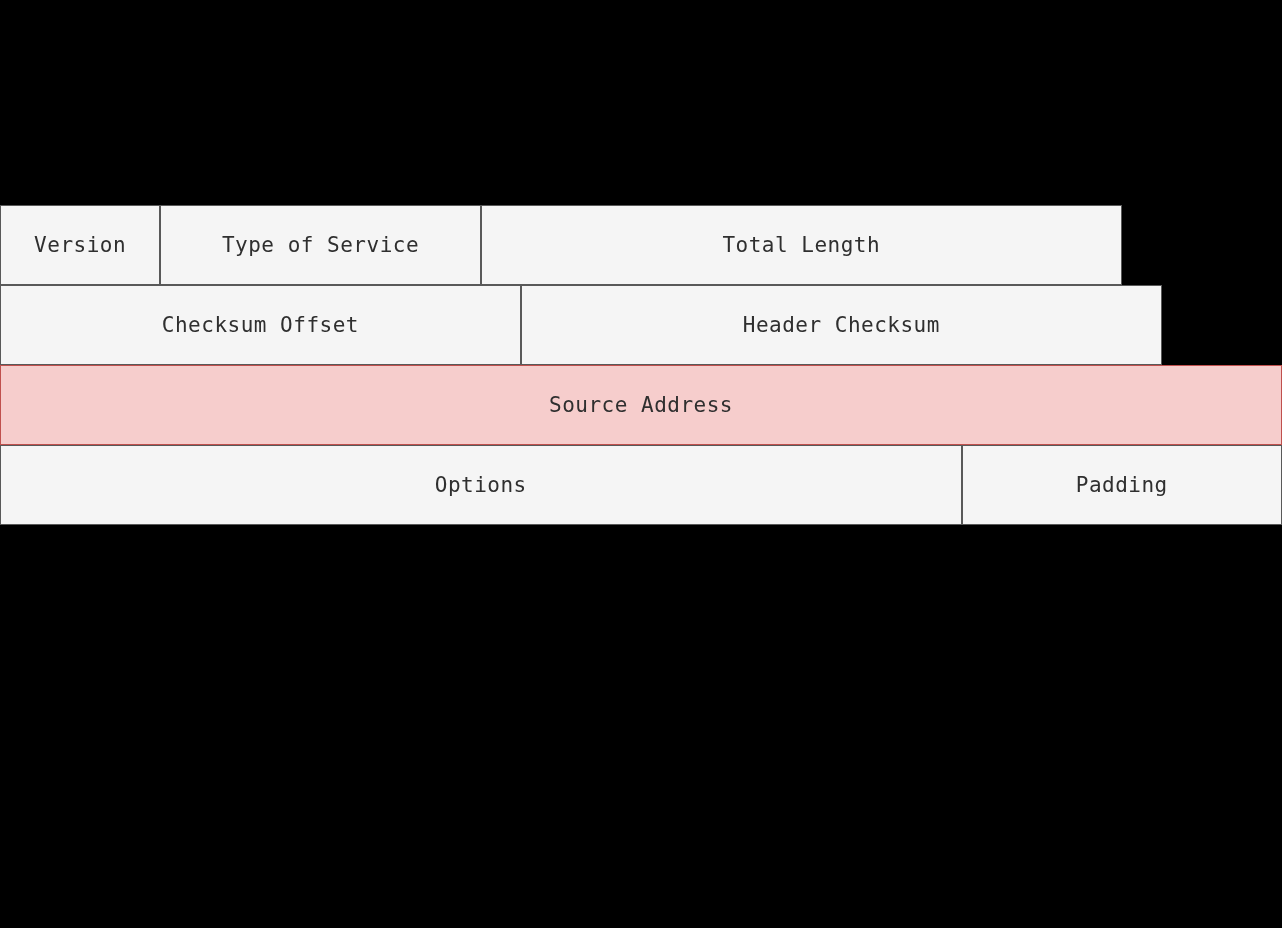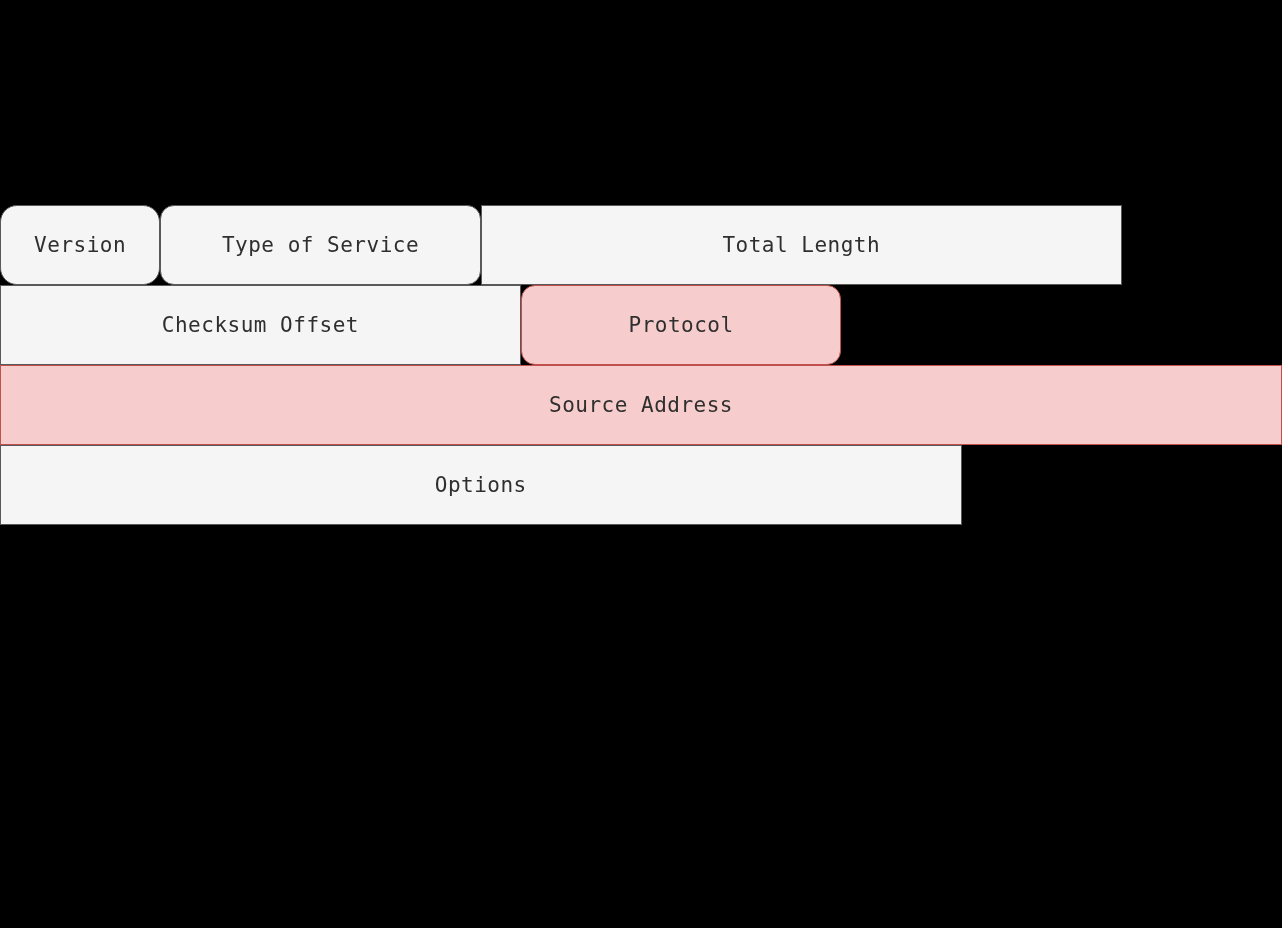--- a/index.html
+++ b/index.html
@@ -45,7 +45,7 @@
     border-color: #c0504d;
   }
   .s3  { grid-column: span 3; }
-  .s4  { grid-column: span 4; border-radius: 17px; }
+  .s4  { grid-column: span 4; }
   .s8  { grid-column: span 8; border-radius: 14px; }
   .s13 { grid-column: span 13; }
   .s16 { grid-column: span 16; }

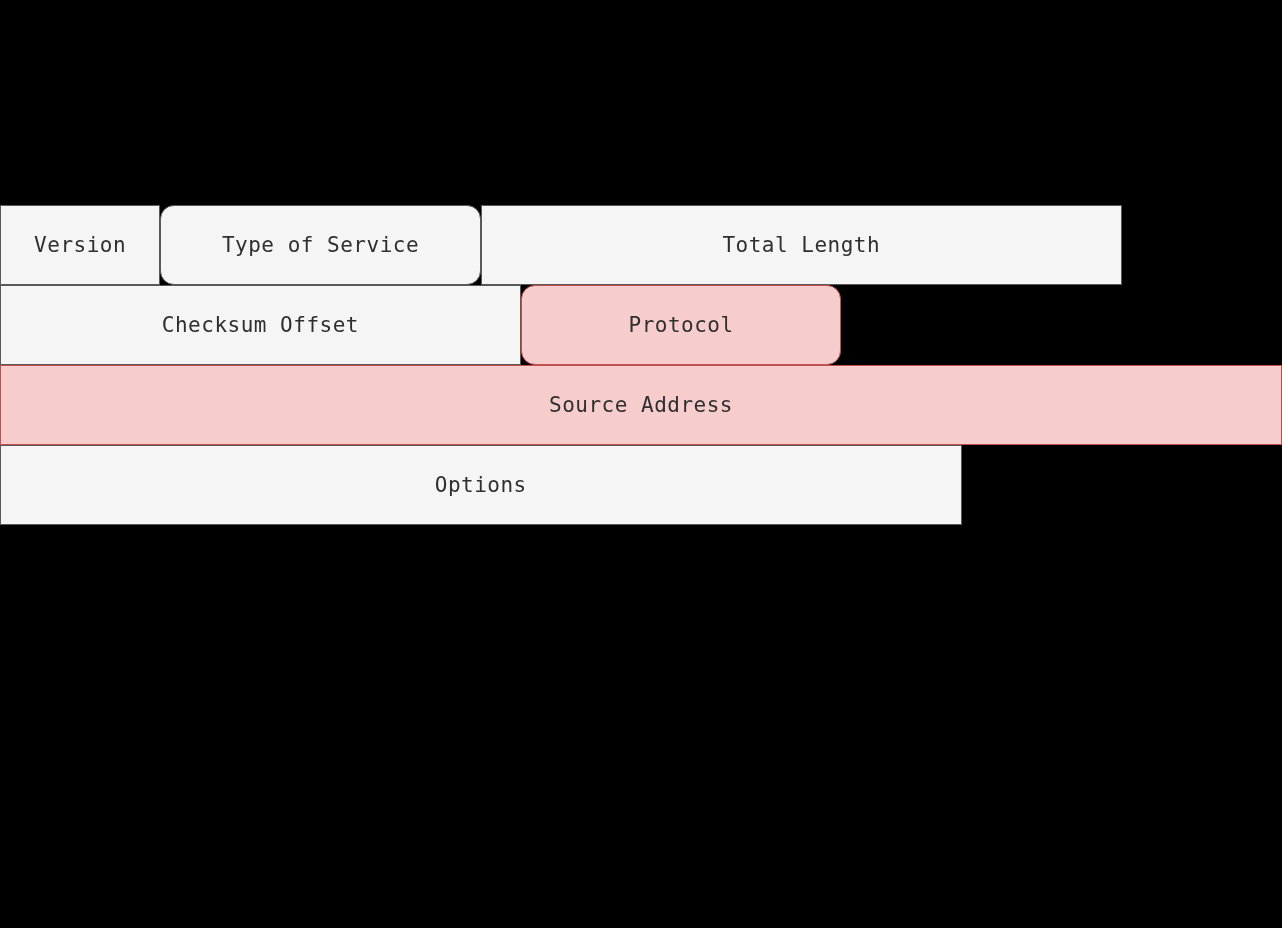--- a/index.html
+++ b/index.html
@@ -46,7 +46,7 @@
   }
   .s3  { grid-column: span 3; }
   .s4  { grid-column: span 4; }
-  .s8  { grid-column: span 8; border-radius: 14px; }
+  .s8  { grid-column: span 8; }
   .s13 { grid-column: span 13; }
   .s16 { grid-column: span 16; }
   .s24 { grid-column: span 24; }

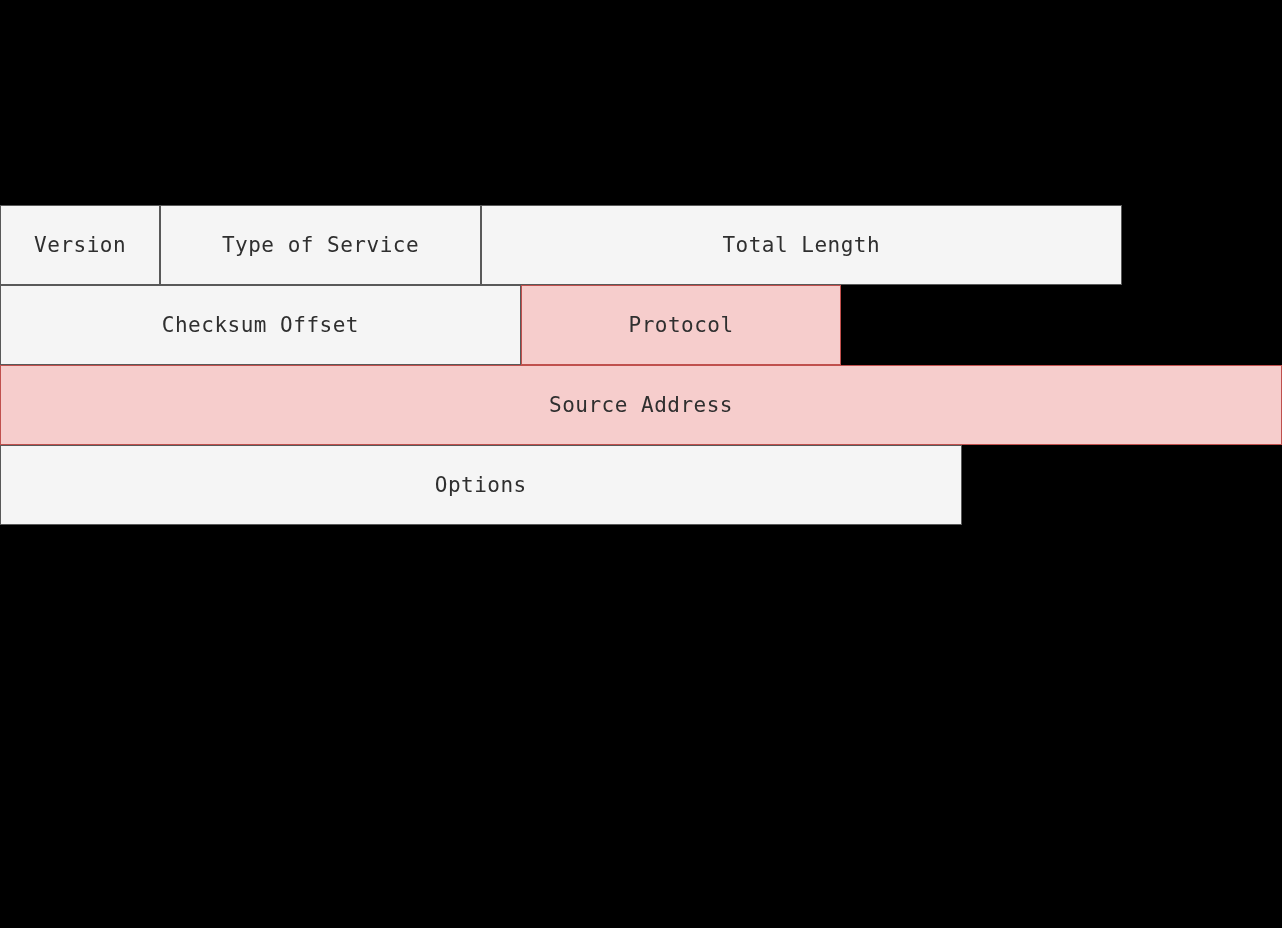--- a/index.html
+++ b/index.html
@@ -66,7 +66,6 @@
 
     <div class="cell s13">Checksum Offset</div>
 
-    <div class="cell s8 hl">Protocol</div>
 
     <div class="cell s32 hl">Source Address</div>
 

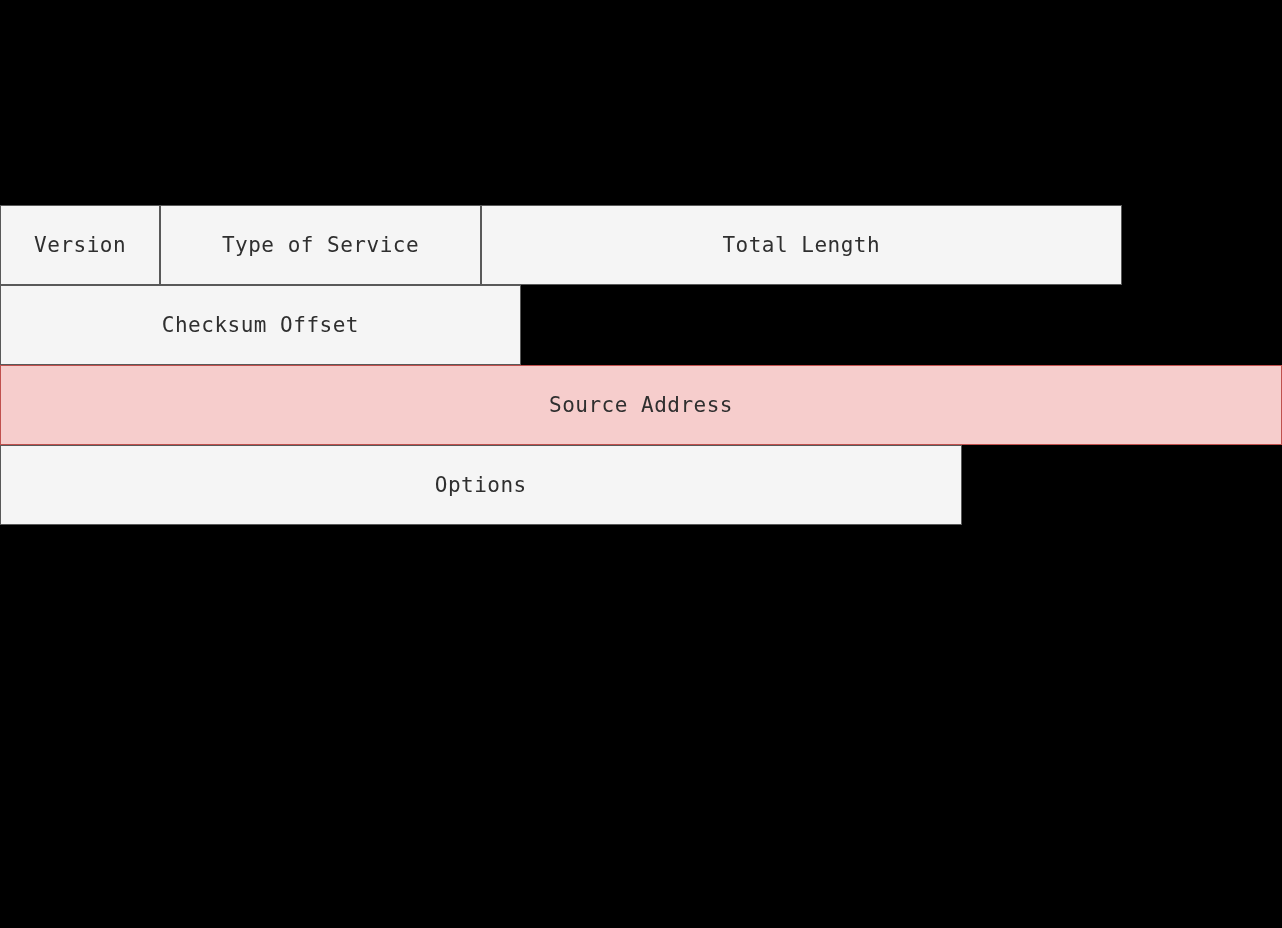--- a/index.html
+++ b/index.html
@@ -66,6 +66,7 @@
 
     <div class="cell s13">Checksum Offset</div>
 
+    <div class="cell s16">Header Checksum</div>
 
     <div class="cell s32 hl">Source Address</div>
 

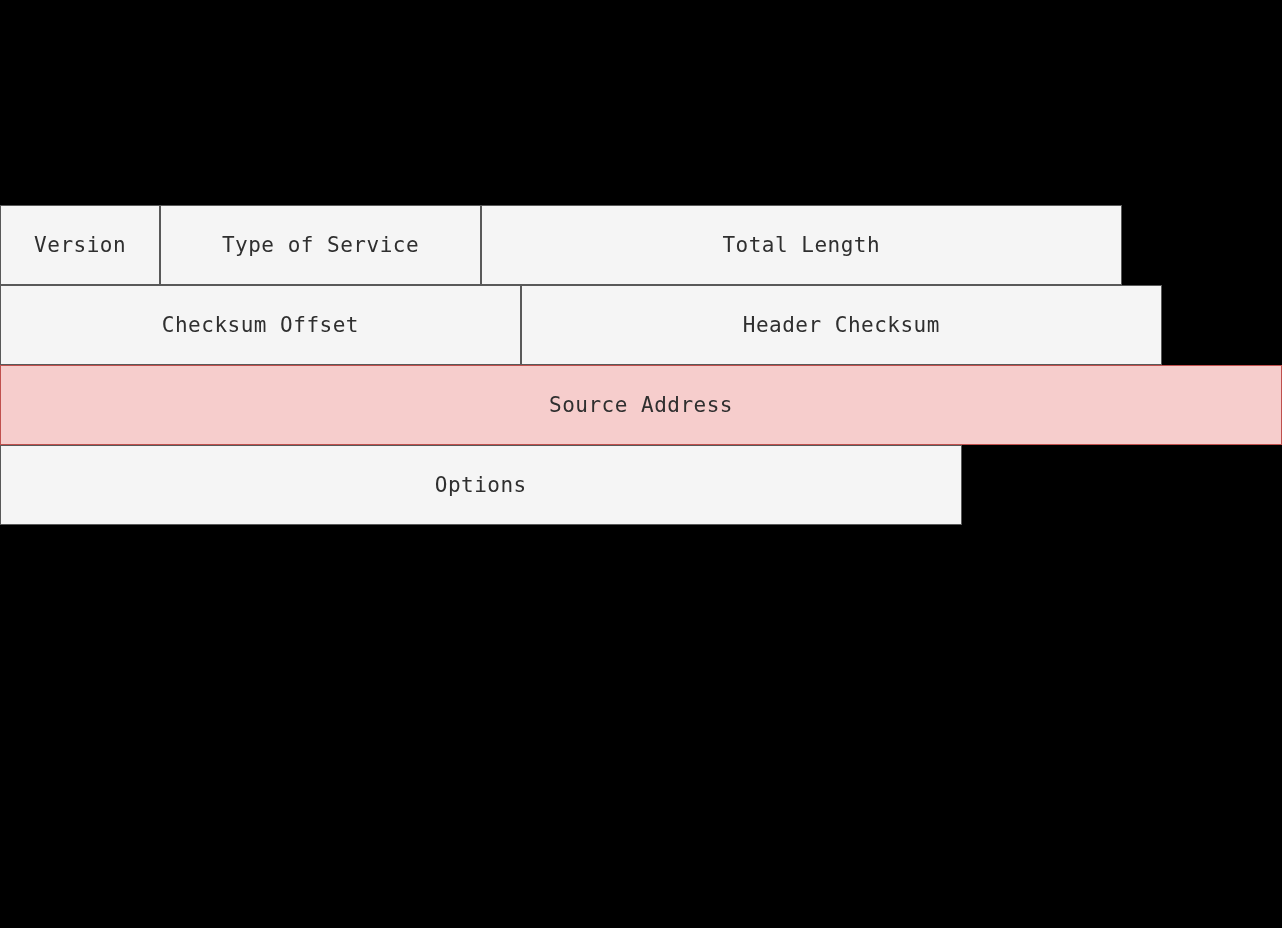--- a/index.html
+++ b/index.html
@@ -72,6 +72,7 @@
 
 
     <div class="cell s24">Options</div>
+    <div class="cell s8">Padding</div>
 
   </div>
 </div>

